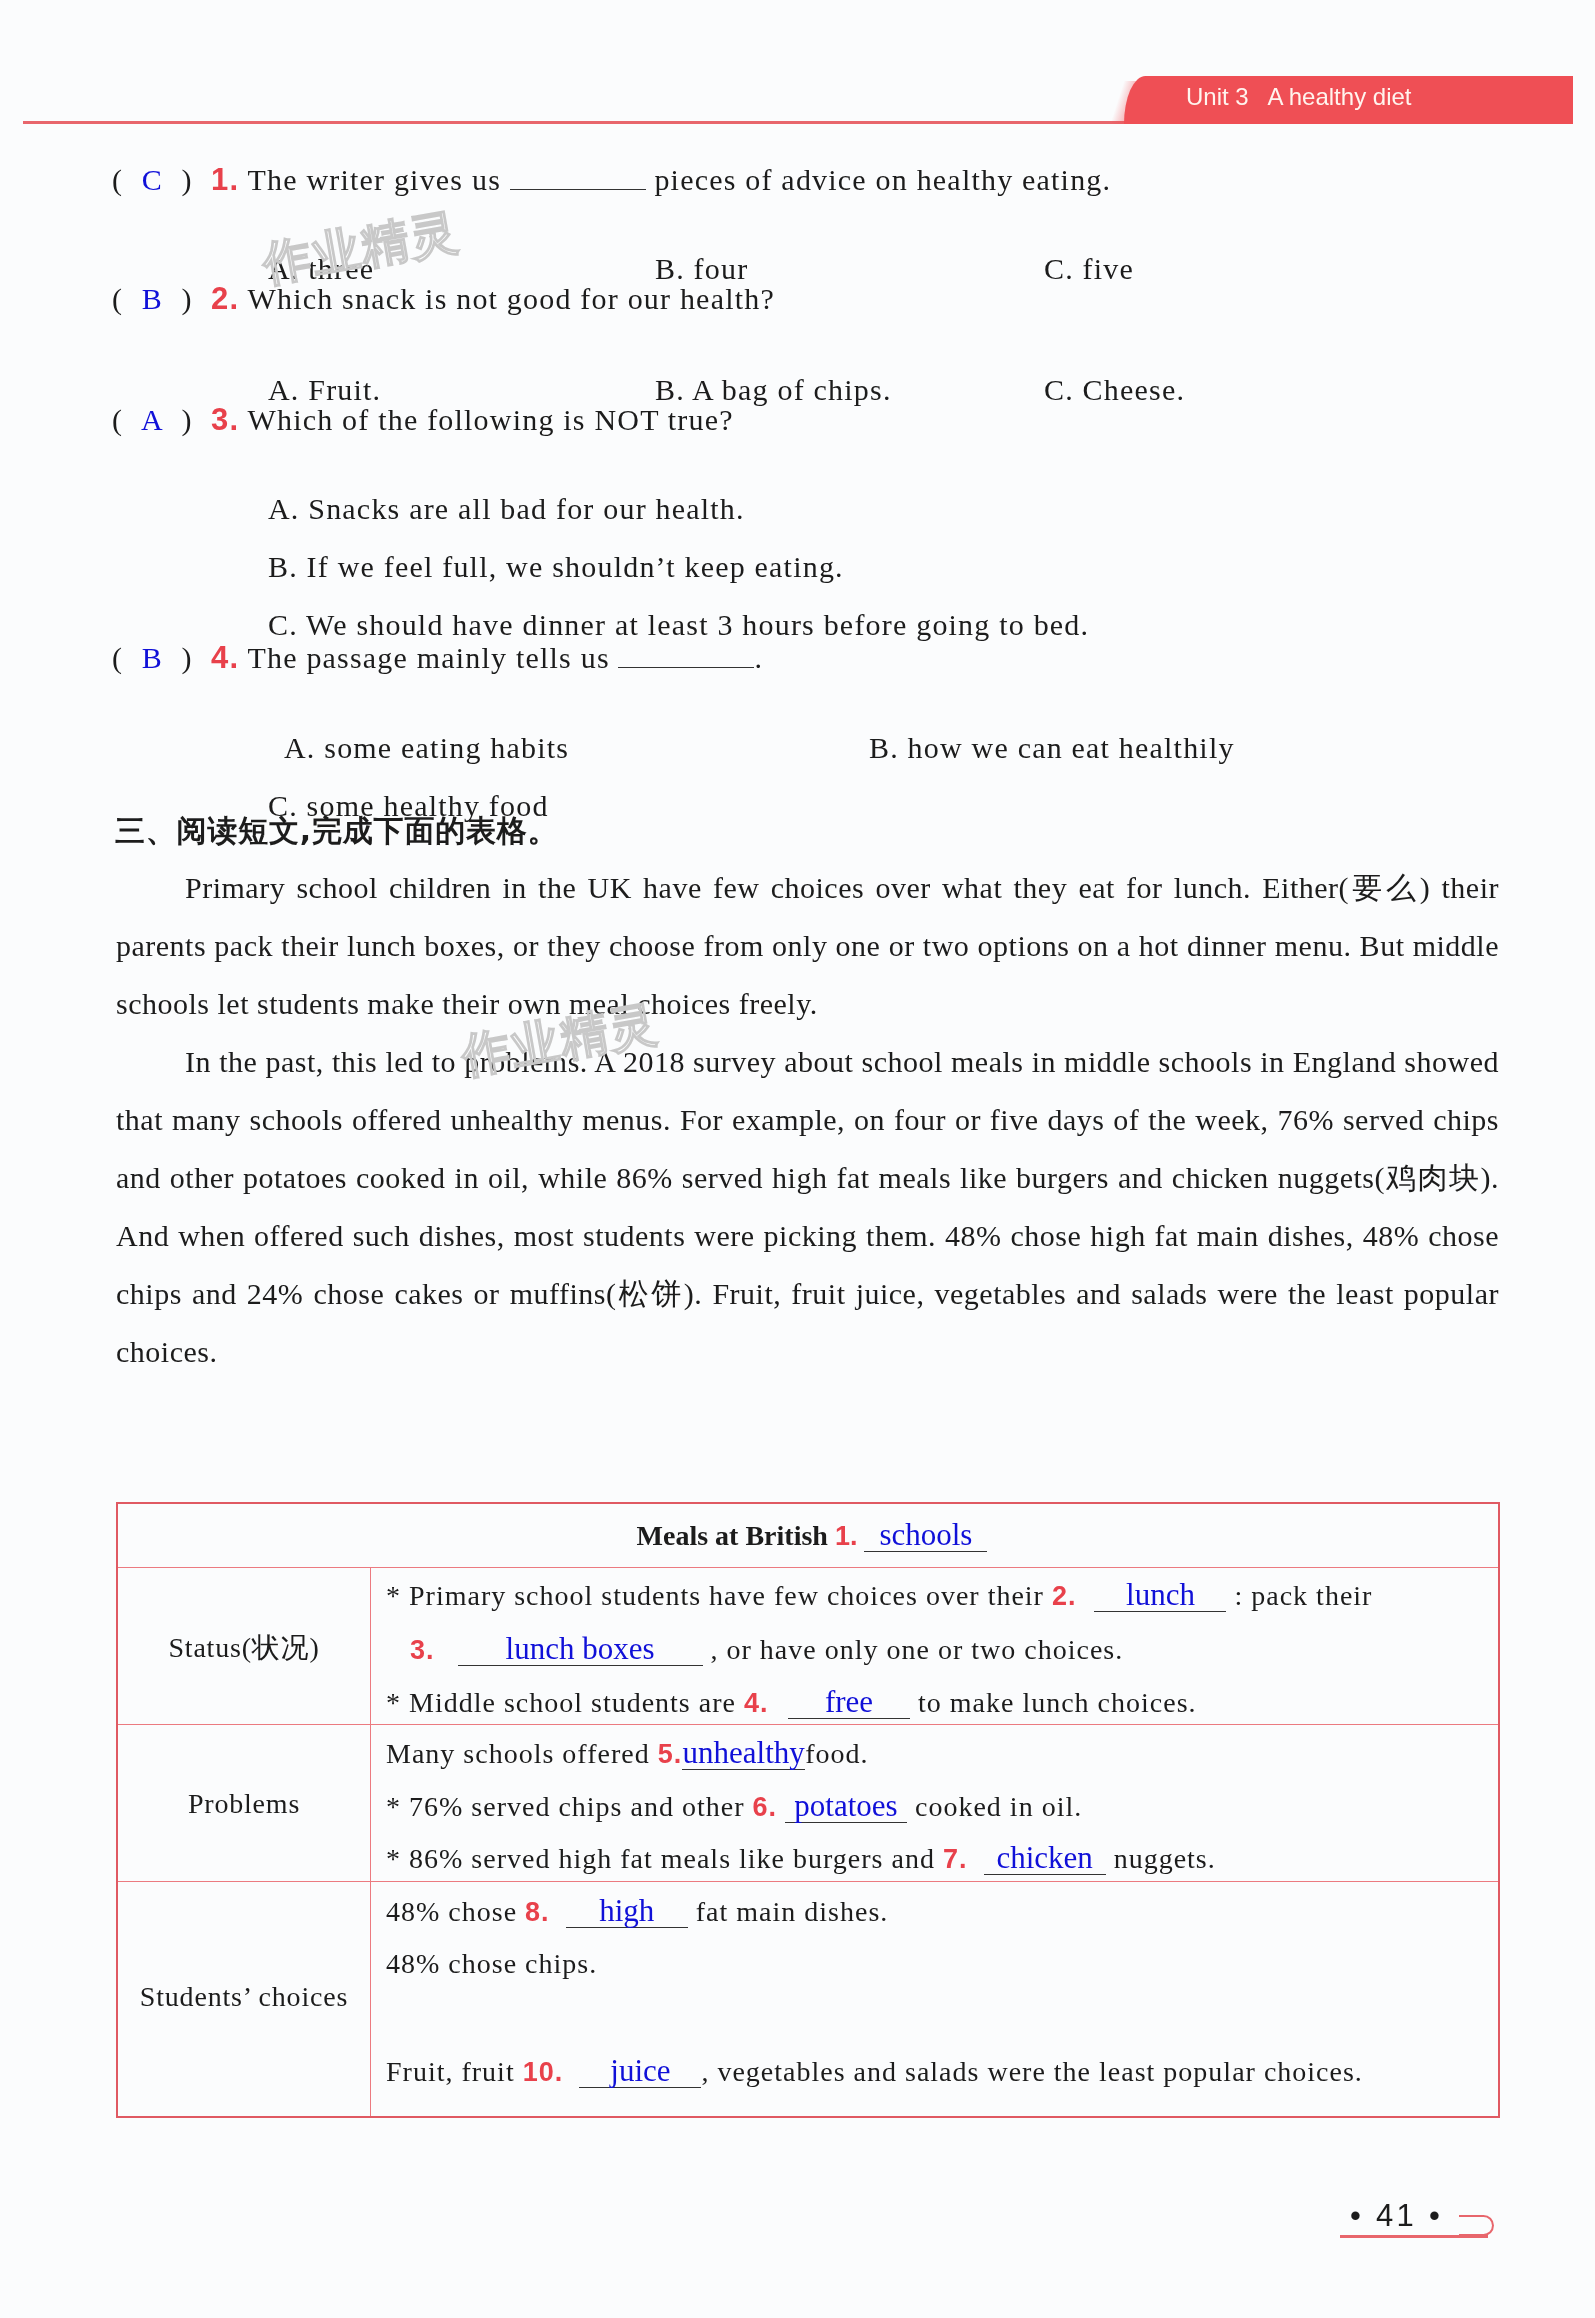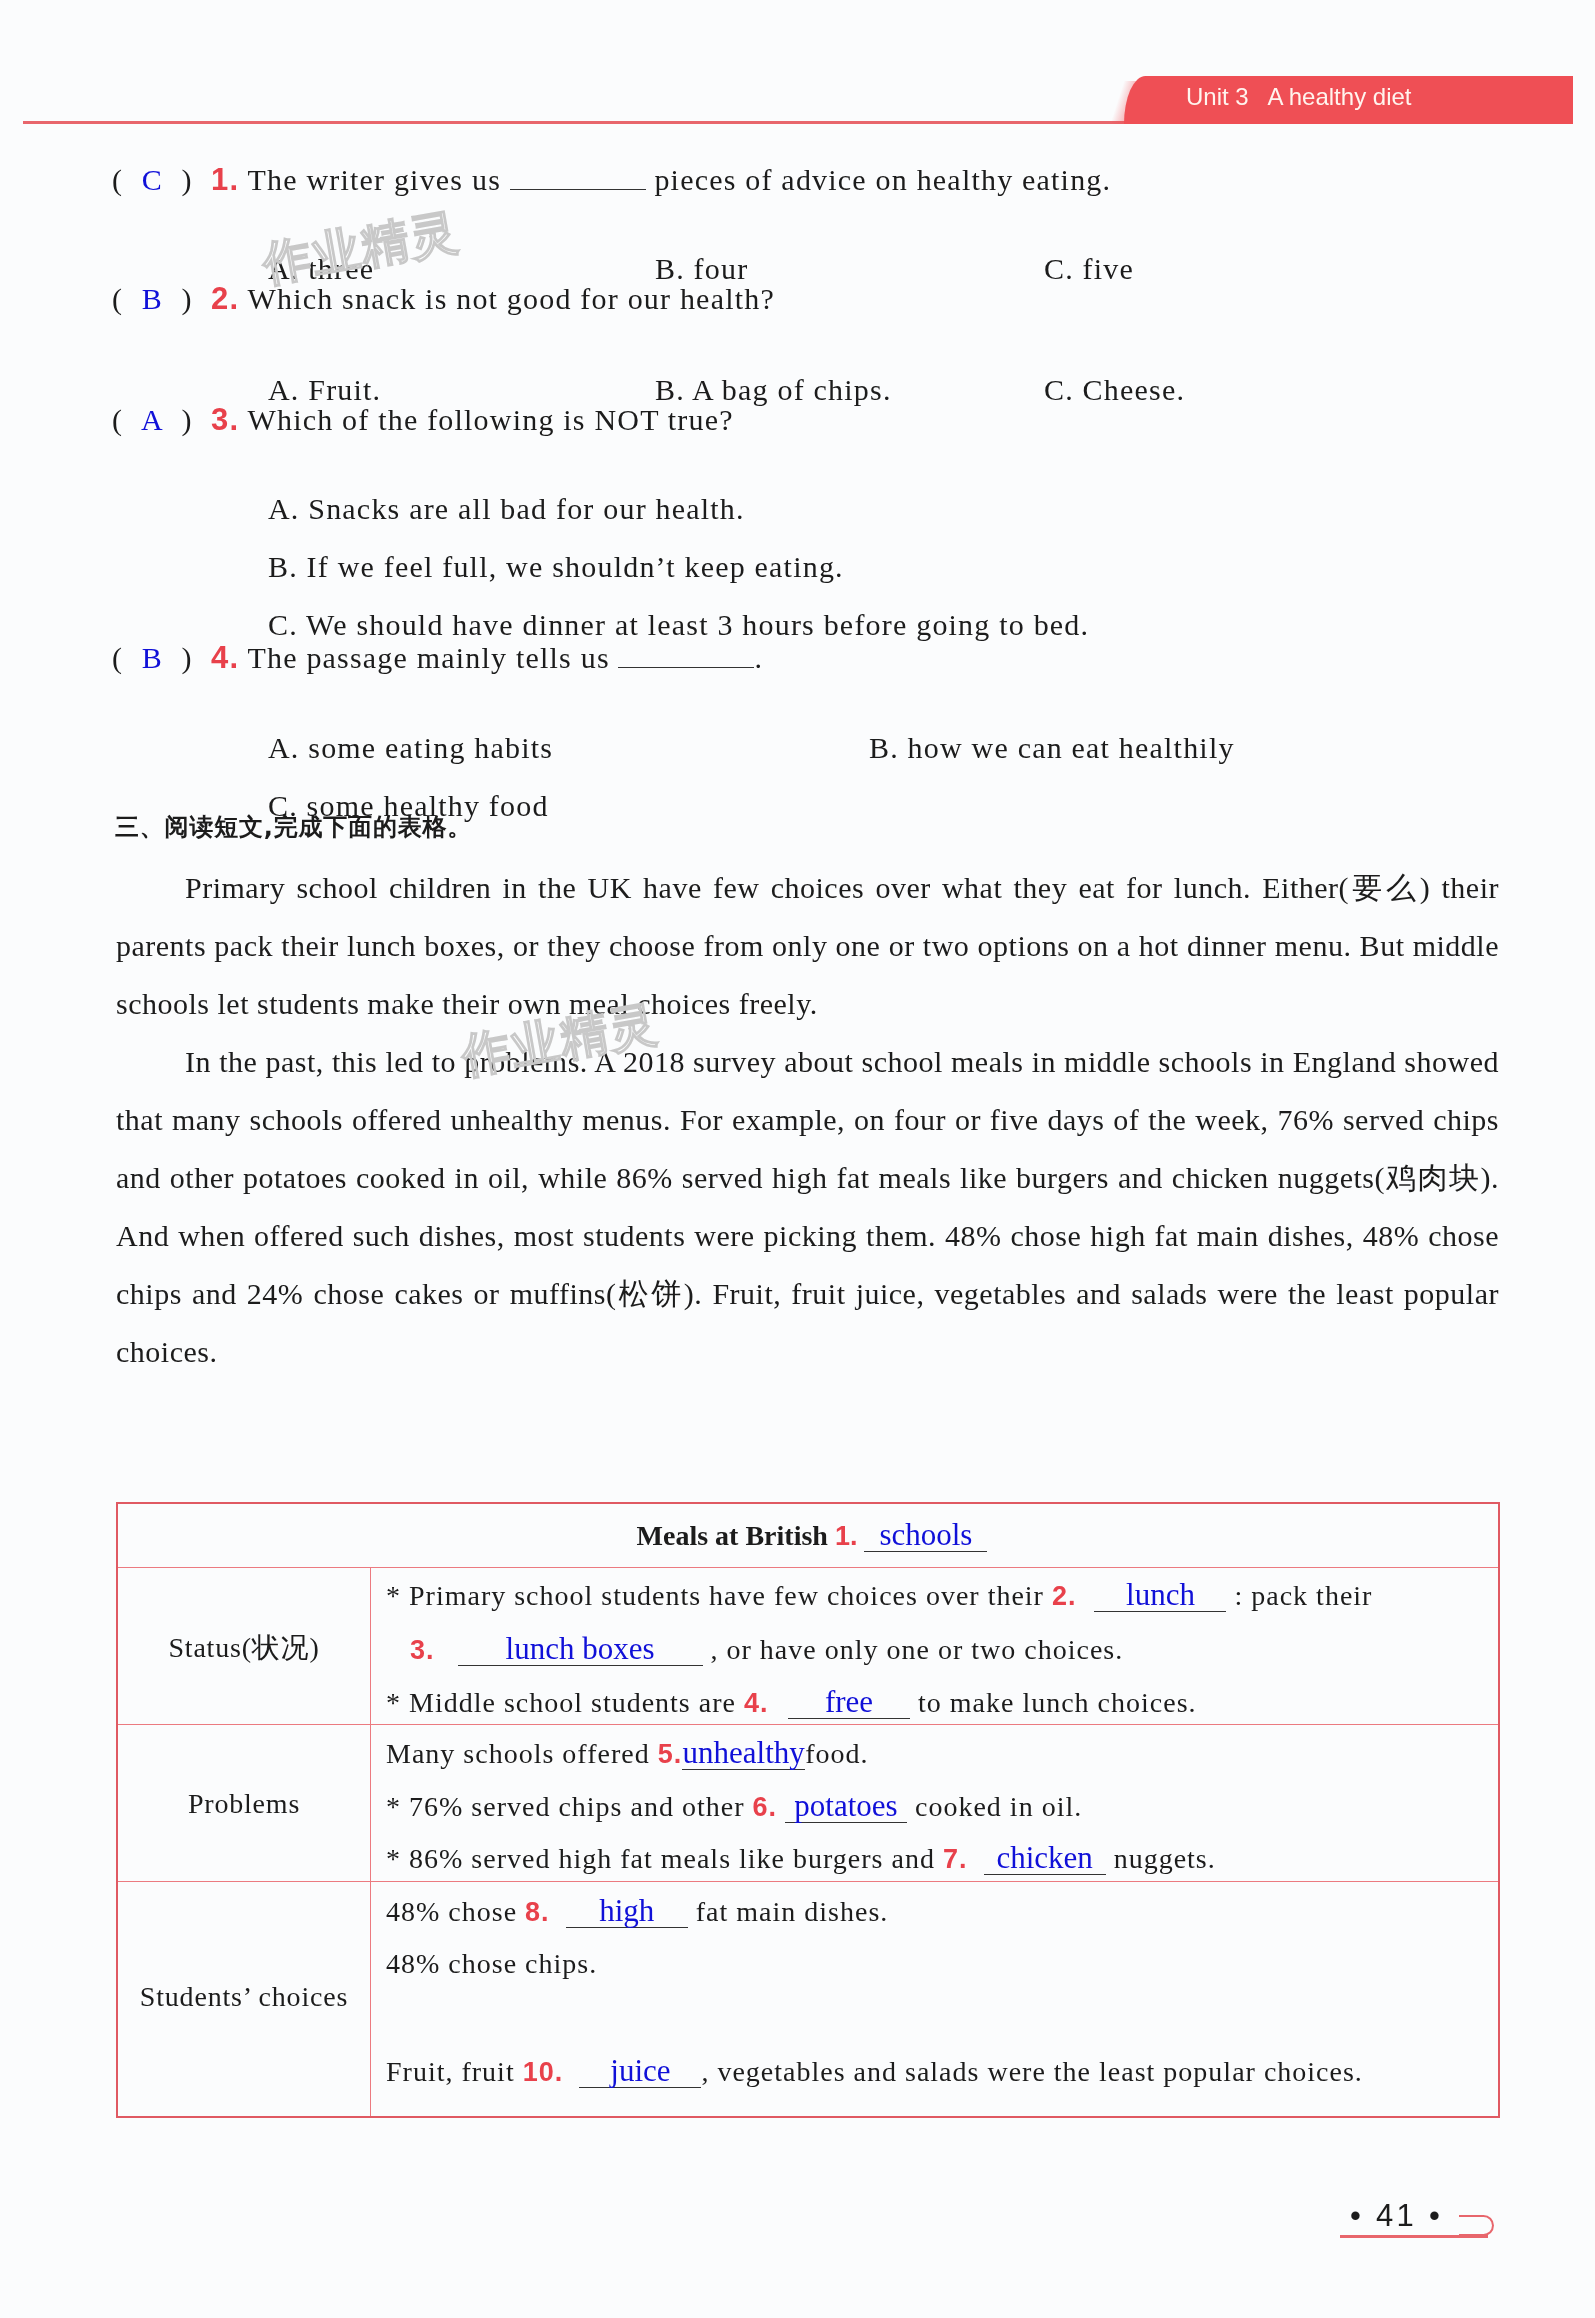--- a/index.html
+++ b/index.html
@@ -83,7 +83,7 @@
   <span>The passage mainly tells us</span>
   <span class="blank" style="width:136px;"></span><span>.</span>
 </div>
-<div class="opt" style="left:268px; top:698px;">A. some eating habits</div>
+<div class="opt" style="left:284px; top:698px;">A. some eating habits</div>
 <div class="opt" style="left:869px; top:698px;">B. how we can eat healthily</div>
 <div class="opt" style="left:268px; top:756px;">C. some healthy food</div>
 

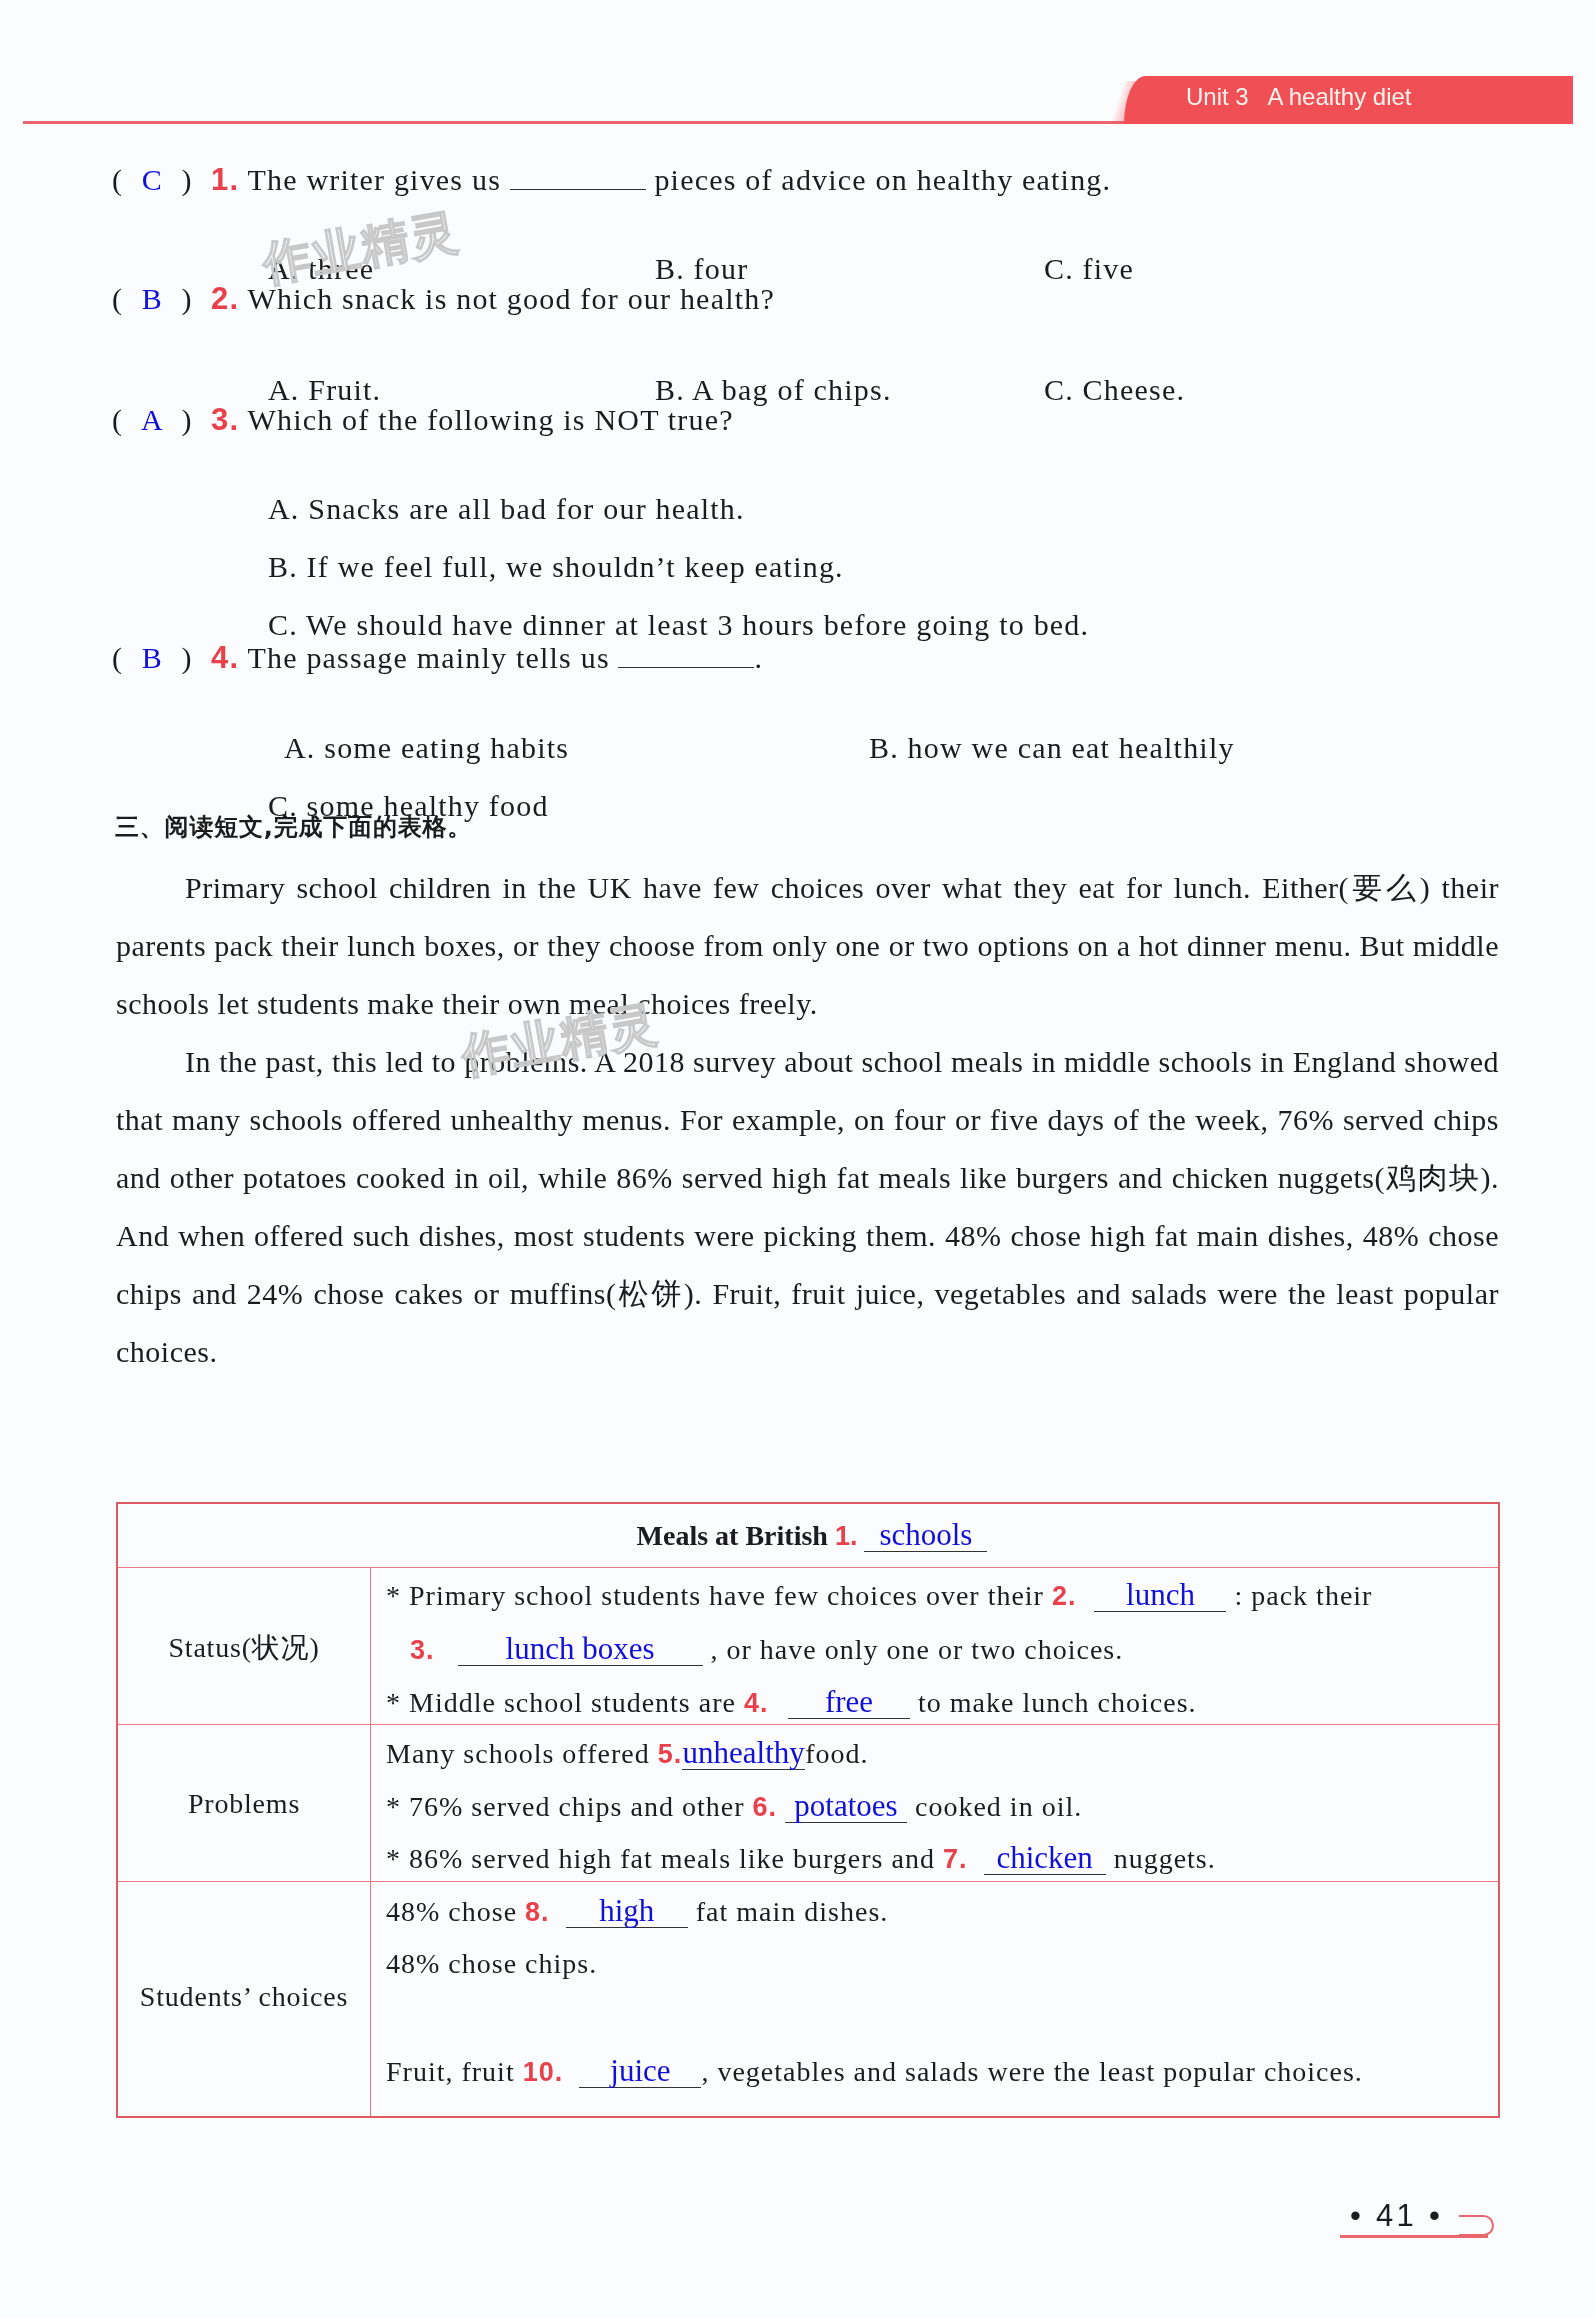--- a/index.html
+++ b/index.html
@@ -20,7 +20,7 @@
   .blank { display:inline-block; border-bottom:1.6px solid #333; height:28px; vertical-align:baseline; }
   .opt { position:absolute; font-size:30px; white-space:nowrap; letter-spacing:1.2px;margin-top:33px; }
   .section { position:absolute; left:115px; top:811px; font-family:"DejaVu Sans","Liberation Sans",sans-serif;
-             font-size:24px; font-weight:bold; letter-spacing:0.8px; }
+             font-size:30px; font-weight:bold; letter-spacing:0.8px; }
   .para { position:absolute; left:116px; width:1383px; font-size:30px; line-height:58px;
           text-align:justify; text-align-last:auto; letter-spacing:0.5px; }
   .para p { margin:0; text-indent:69px; text-align:justify; }

